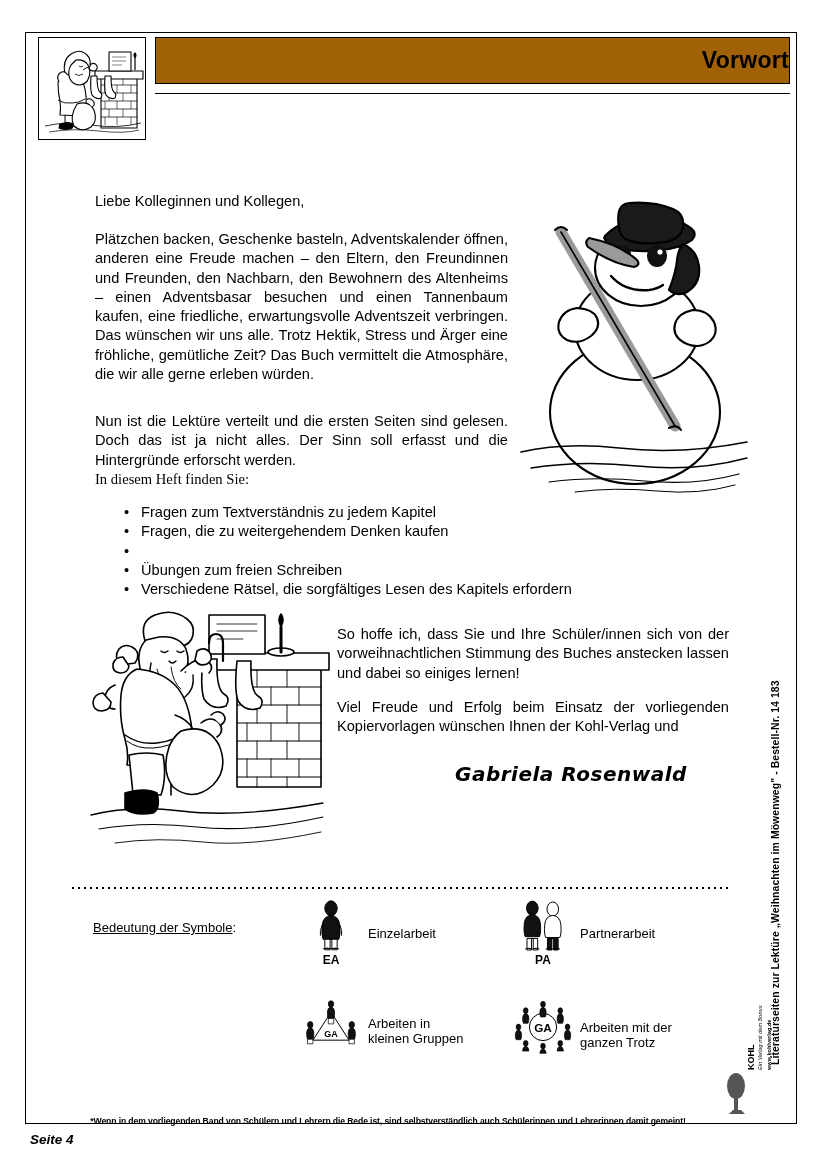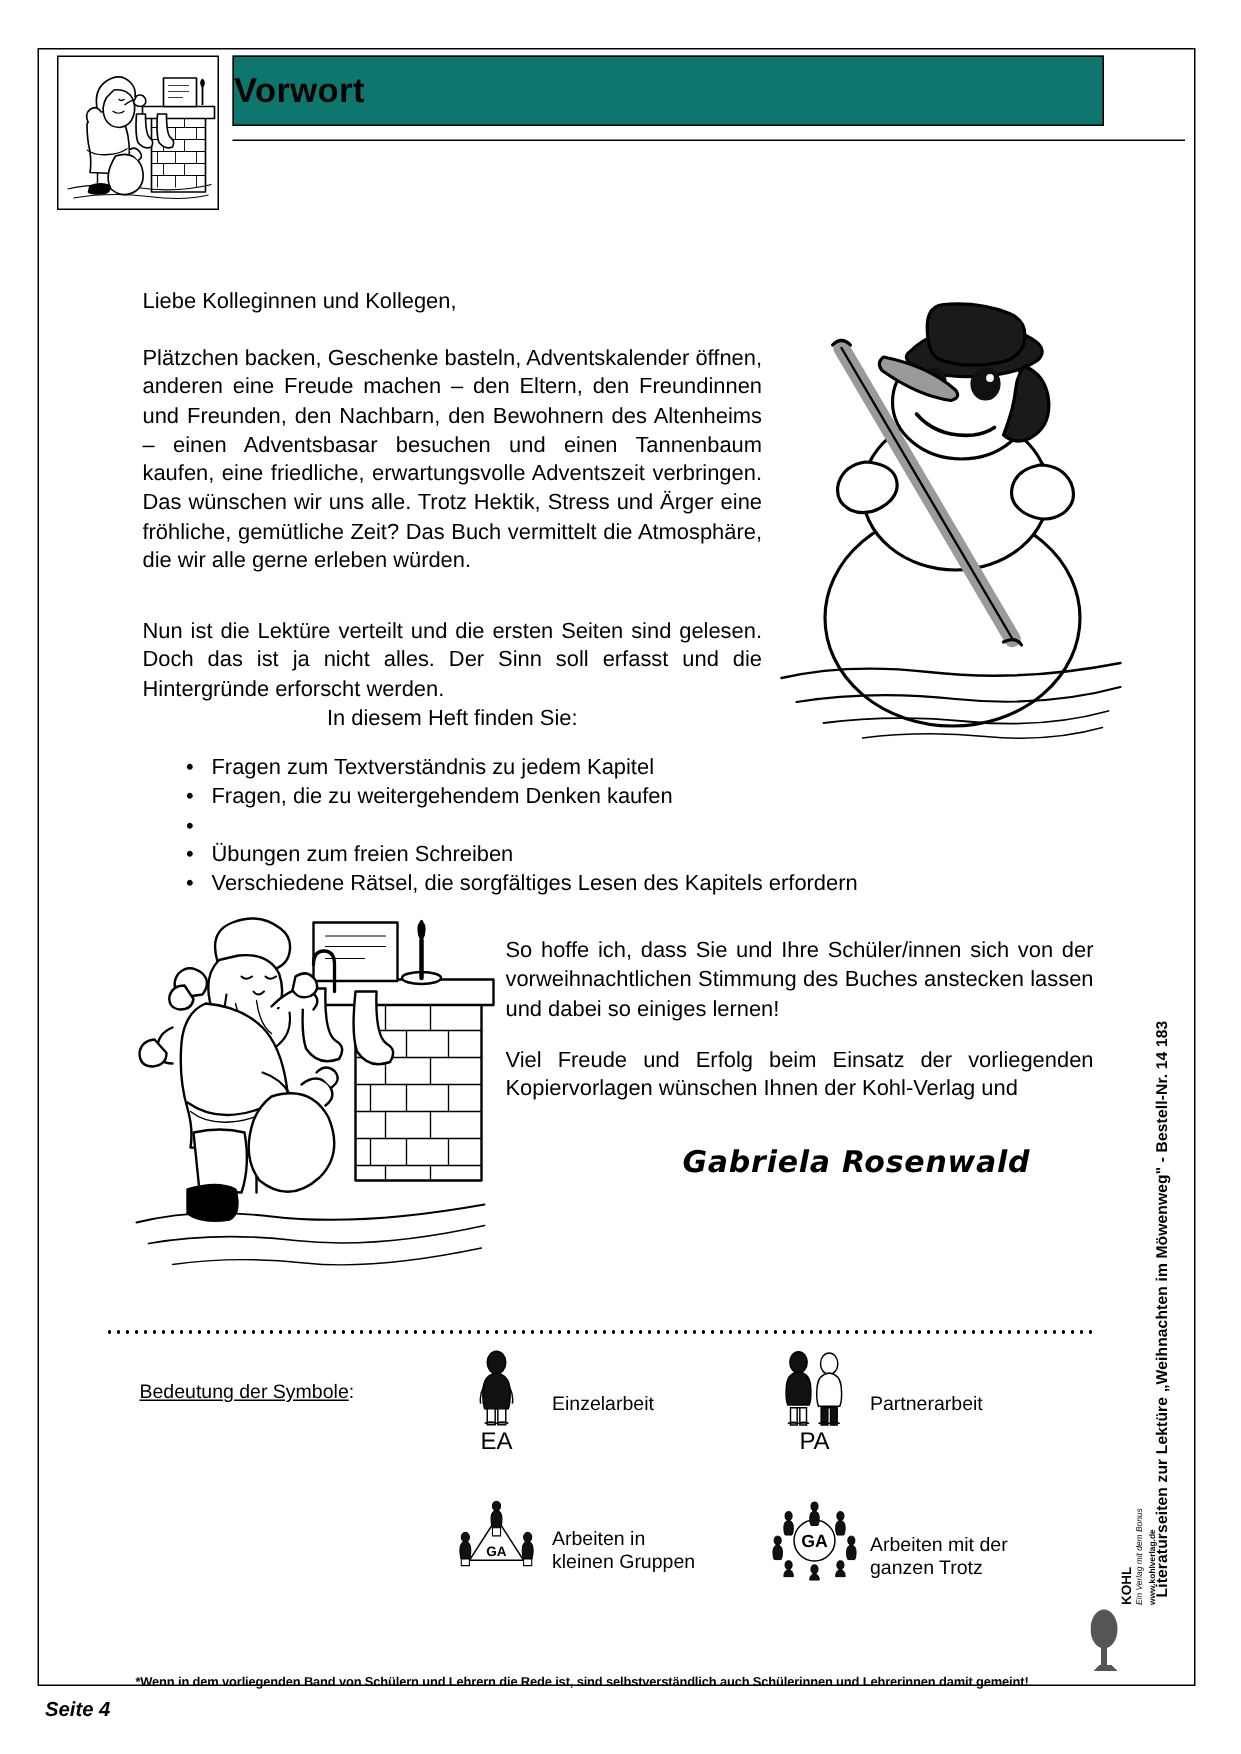--- a/index.html
+++ b/index.html
@@ -50,14 +50,14 @@
     position: absolute;
     left: 130px;
     top: 5px;
-    width: 581px;
+    width: 635px;
     height: 47px;
     border: 1.3px solid #000;
     box-sizing: border-box;
-    background: #0f766e;
+    background: #a16207;
     display: flex;
     align-items: center;
-    justify-content: flex-start;
+    justify-content: flex-end;
   }
   #header-title-bar .title {
     font-size: 23px;

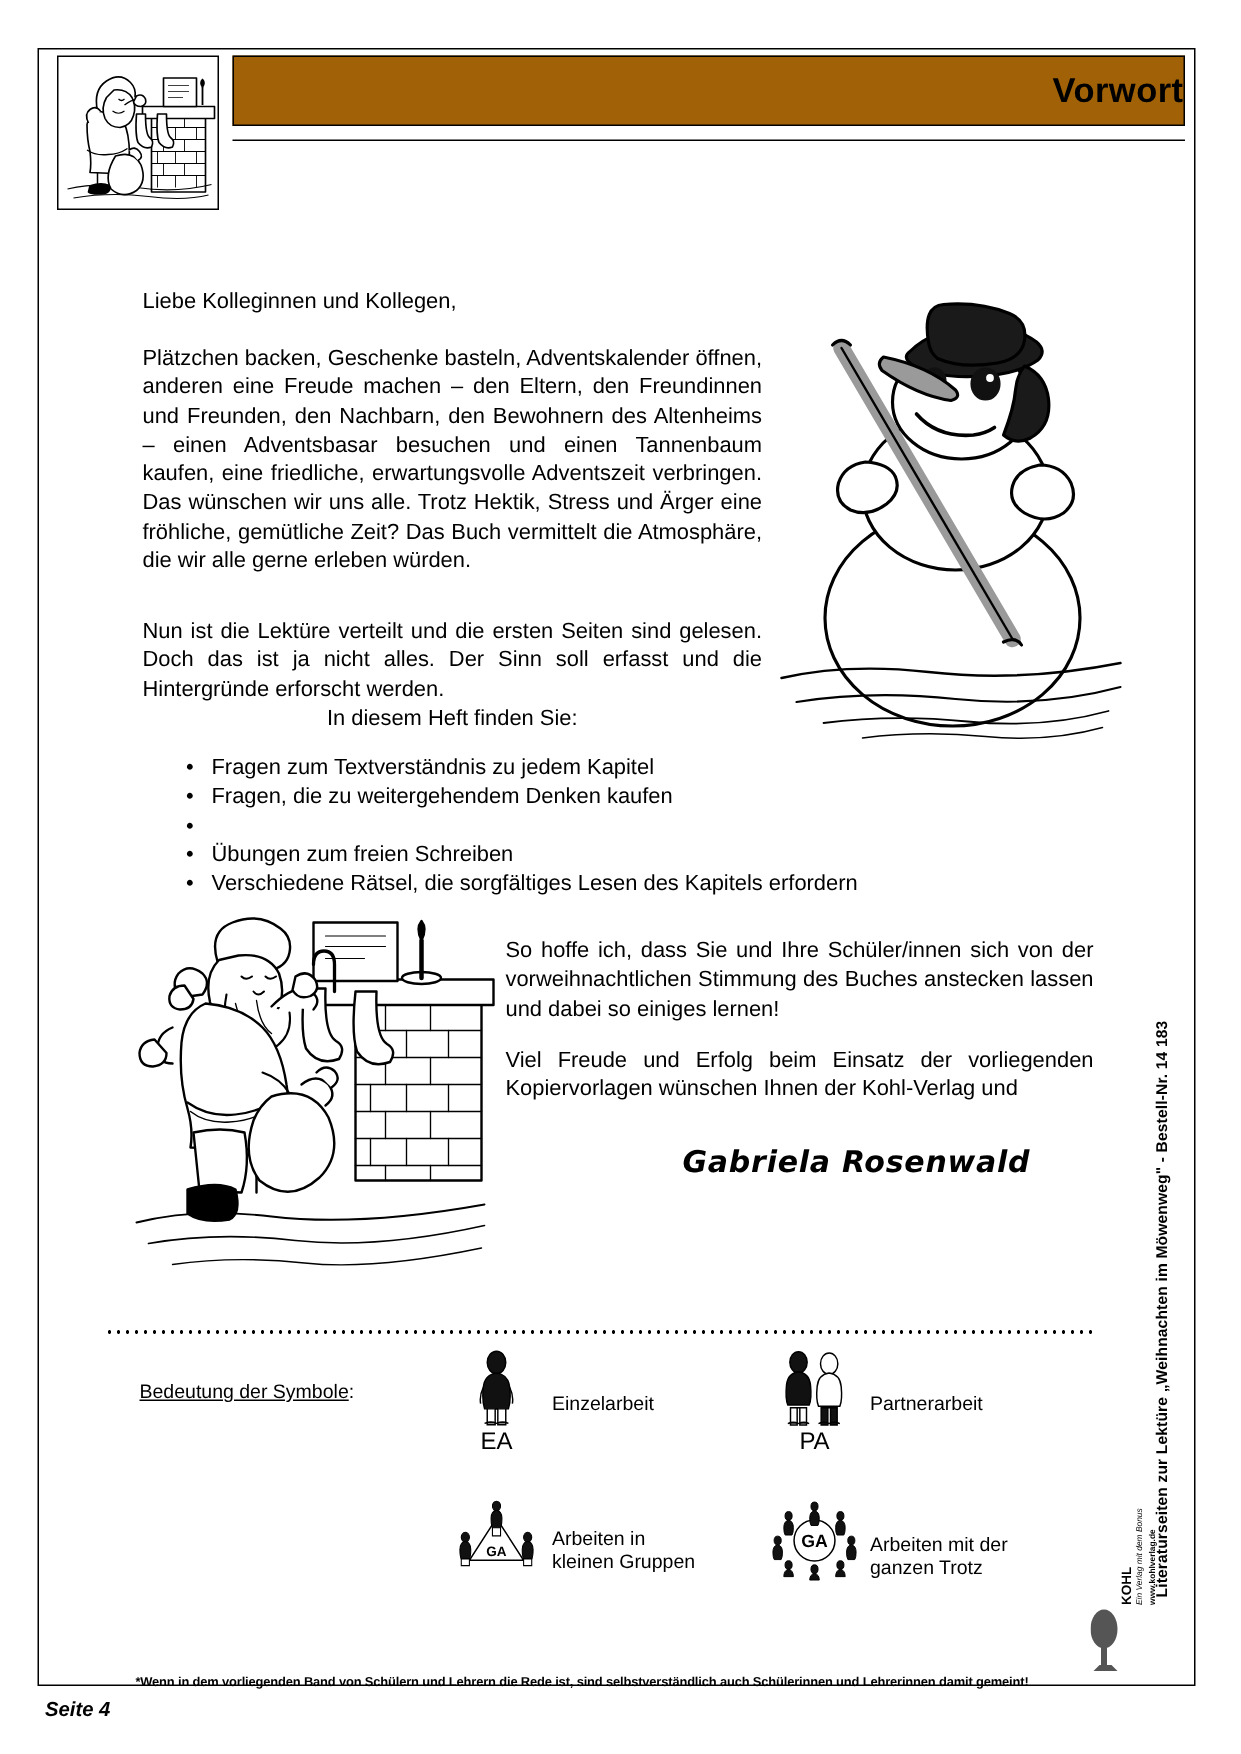--- a/index.html
+++ b/index.html
@@ -97,7 +97,7 @@
     top: 412px;
     width: 413px;
   }
-  #para-2 .noj { text-align: center; }
+  #para-2 .noj { text-align: left; font-family: Liberation Serif, serif; }
 
   #bullets {
     position: absolute;

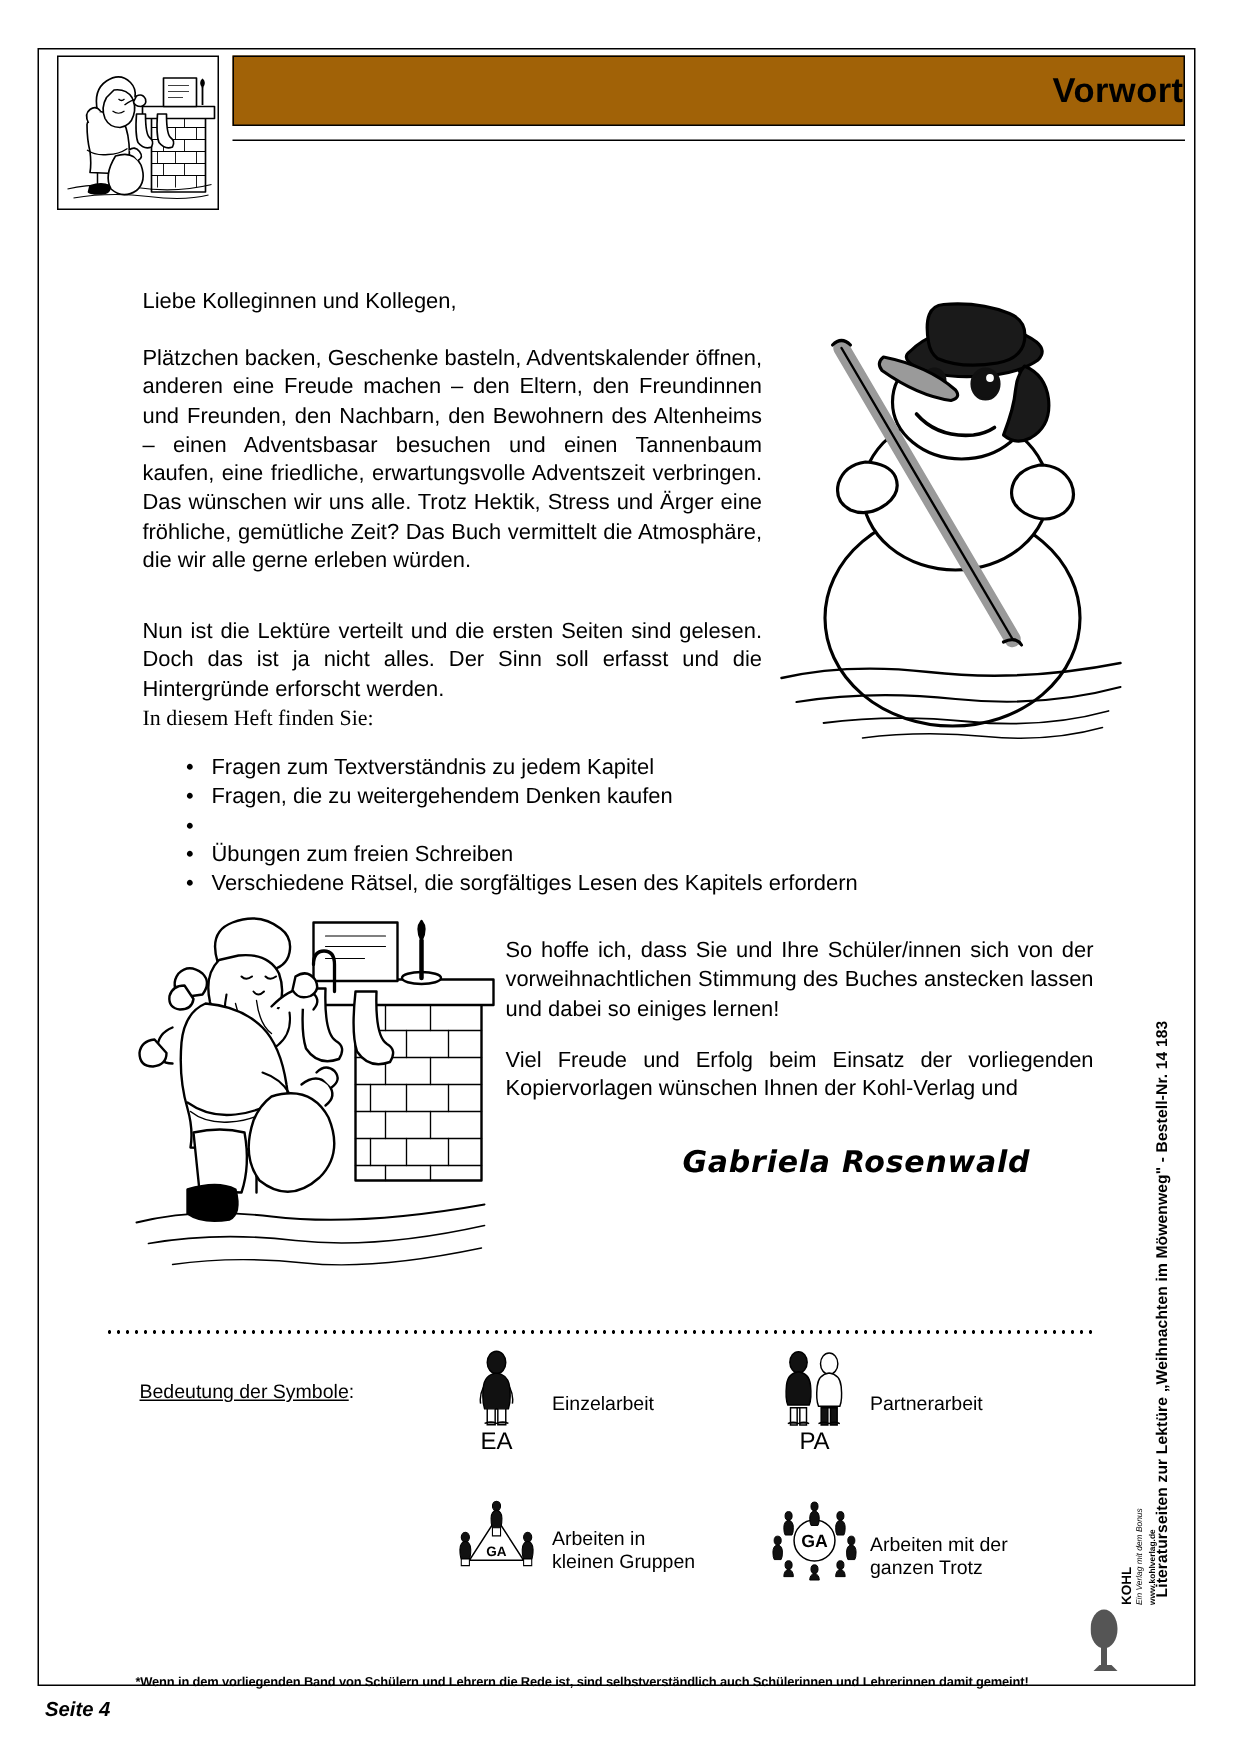--- a/index.html
+++ b/index.html
@@ -192,8 +192,8 @@
     align-items: center;
   }
   .legend-sym .code {
-    font-size: 16px;
-    font-weight: normal;
+    font-size: 12px;
+    font-weight: bold;
     margin-top: 1px;
   }
   .legend-text {

